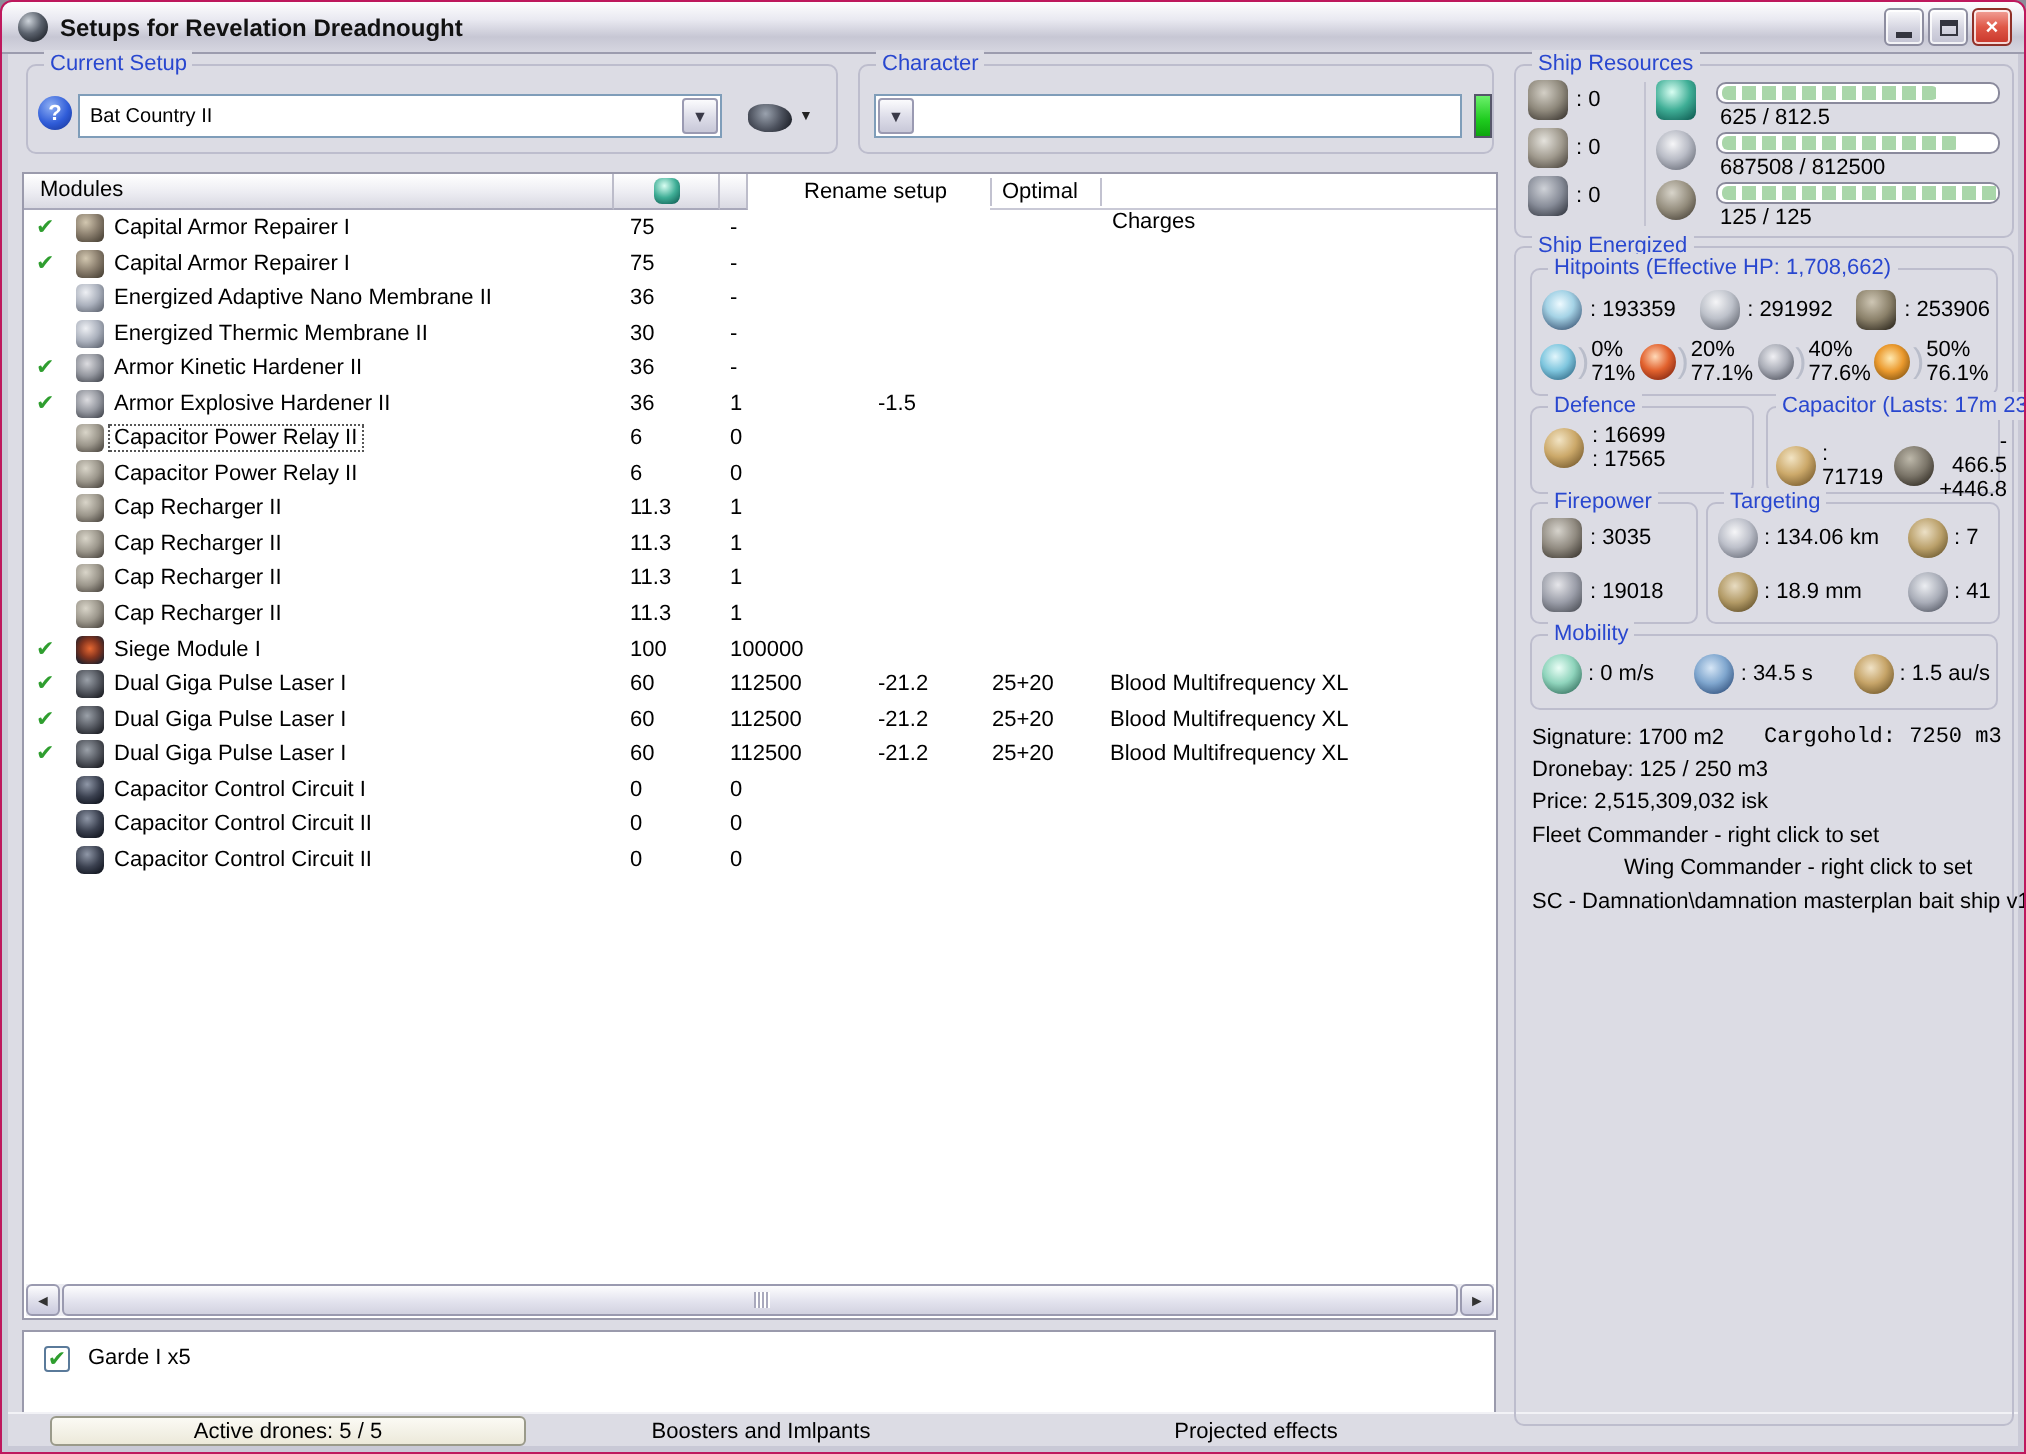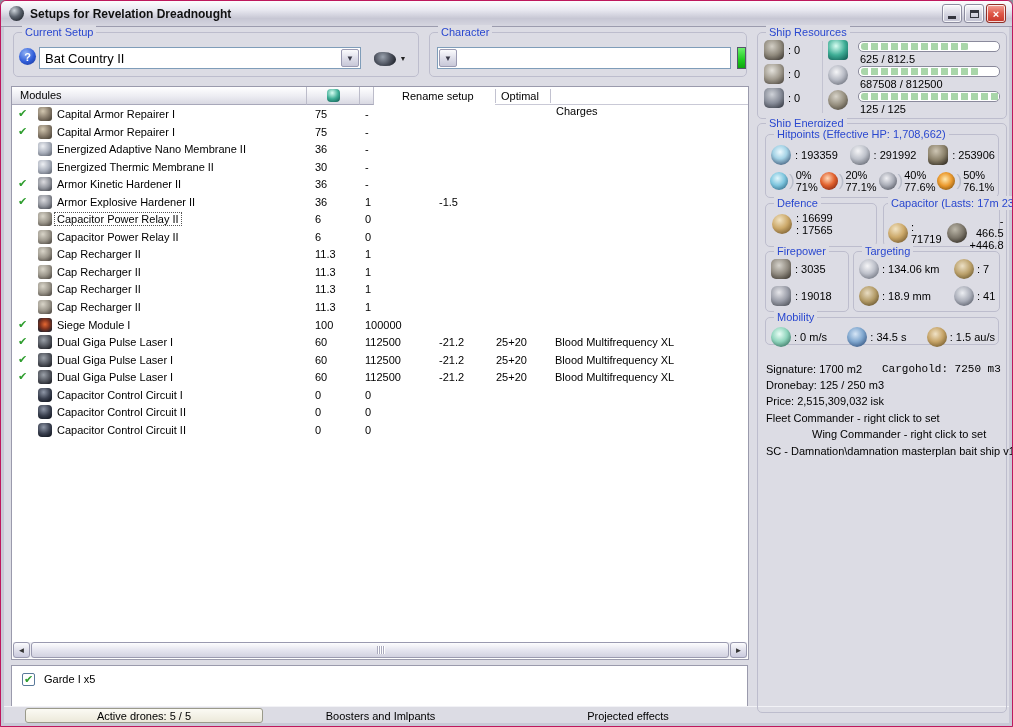--- a/index.html
+++ b/index.html
@@ -25,7 +25,7 @@
   .txt{font-size:11px;color:#000;}
   
   .combo{position:absolute;height:22px;background:#fff;border:1px solid #7f9db9;display:flex;align-items:center;}
-  .combo .val{flex:1;font-size:13px;padding-left:5px;color:#000;}
+  .combo .val{flex:1;font-size:10px;padding-left:5px;color:#000;}
   .combo .drop{width:18px;height:18px;margin:1px;border:1px solid #9a9ab2;border-radius:2px;
      background:linear-gradient(180deg,#fbfbfd,#dcdce8 55%,#c8c8d8);display:flex;align-items:center;justify-content:center;
      font-size:8px;color:#3a3a48;}

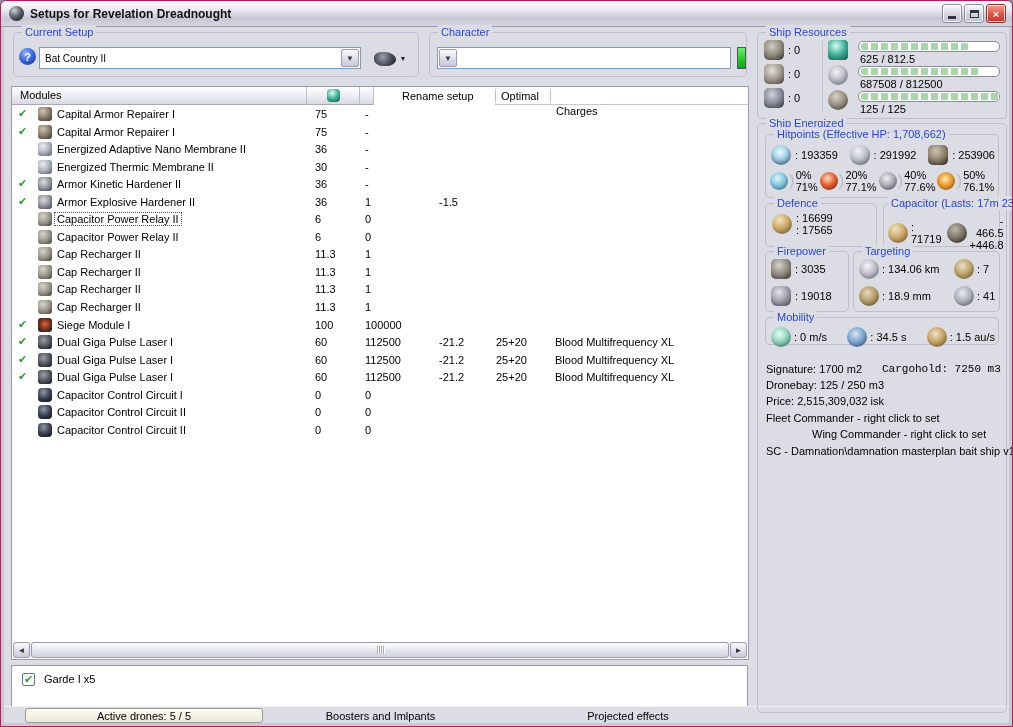--- a/index.html
+++ b/index.html
@@ -554,7 +554,7 @@
         </div>
     </div>
 
-    <div class="group" style="left:7px;top:193px;width:234px;height:28px;">
+    <div class="group" style="left:7px;top:193px;width:234px;height:38px;">
       <span class="cap">Mobility</span>
       <div id="mobility-cells" class="statline" style="position:absolute;left:5px;top:9px;right:3px;justify-content:space-between;">
           <span class="statline" style="gap:3px;">

